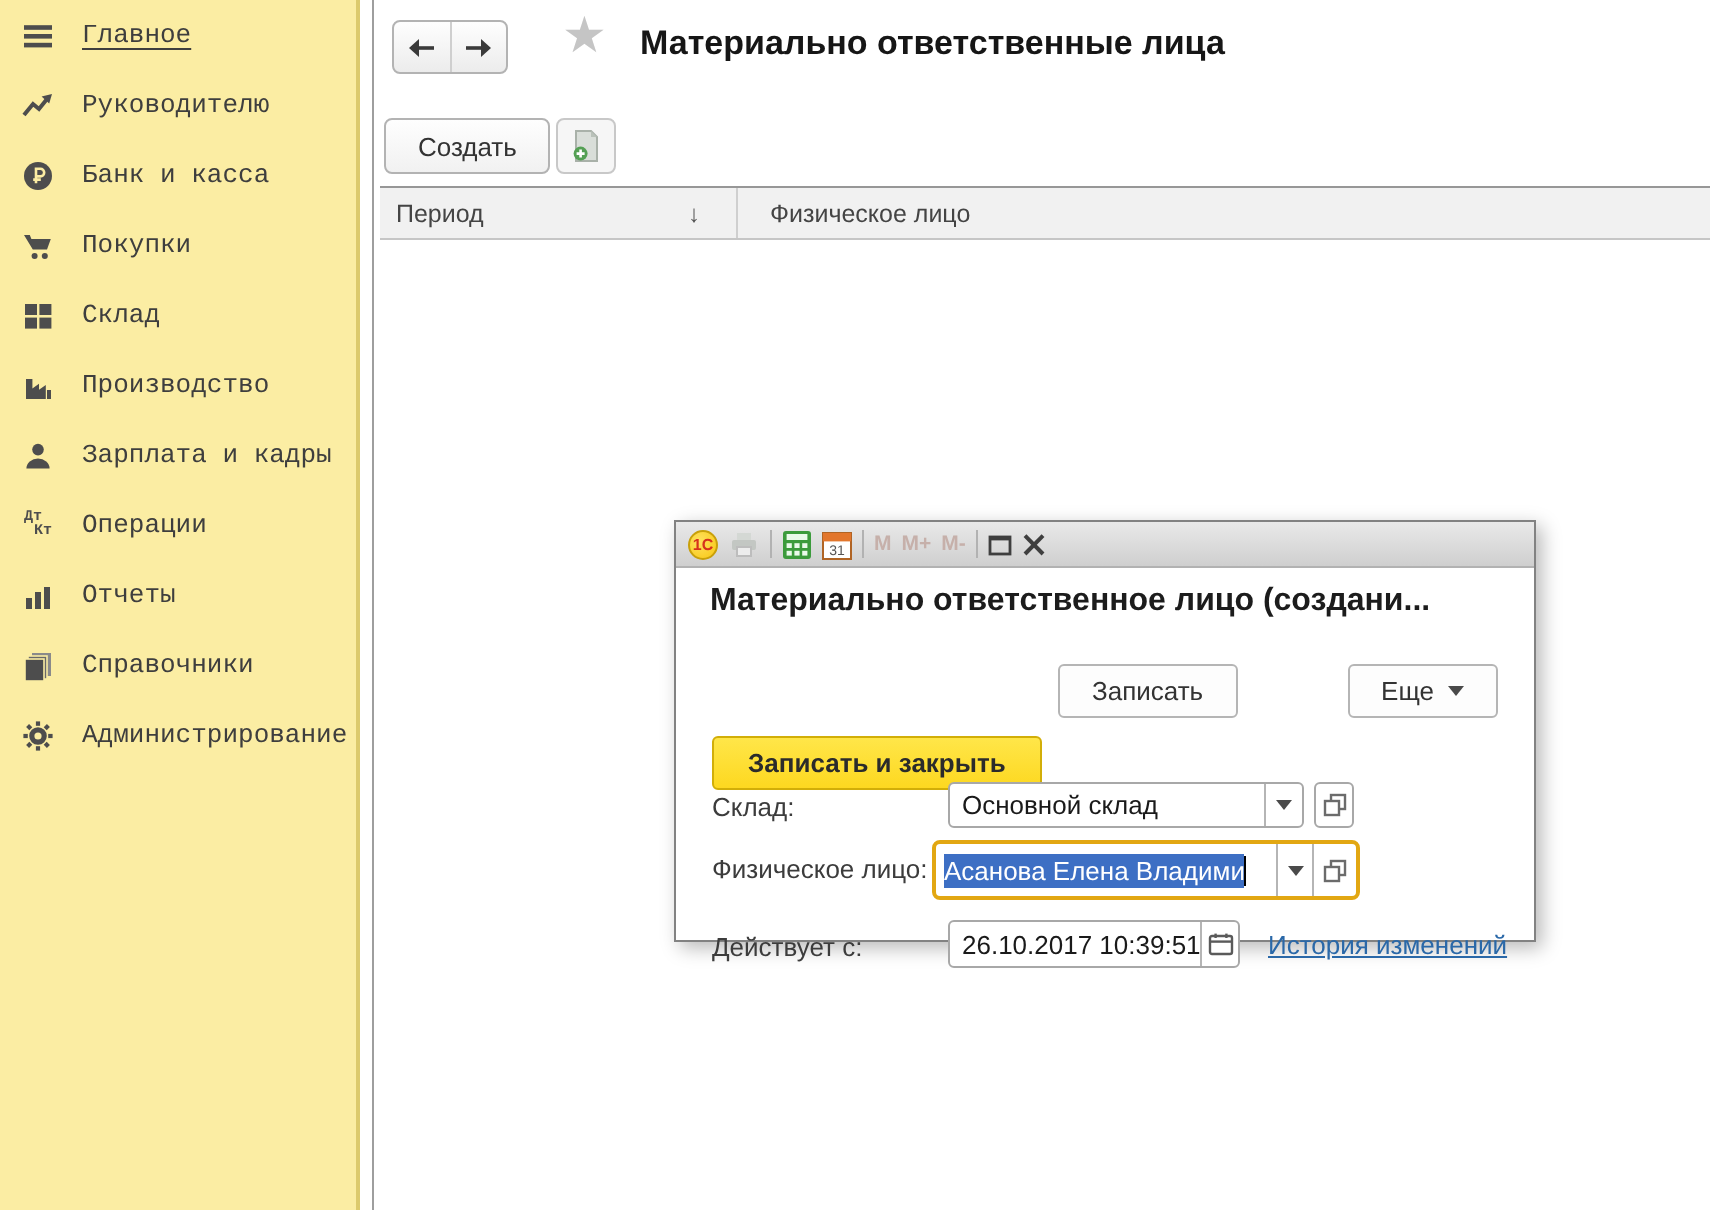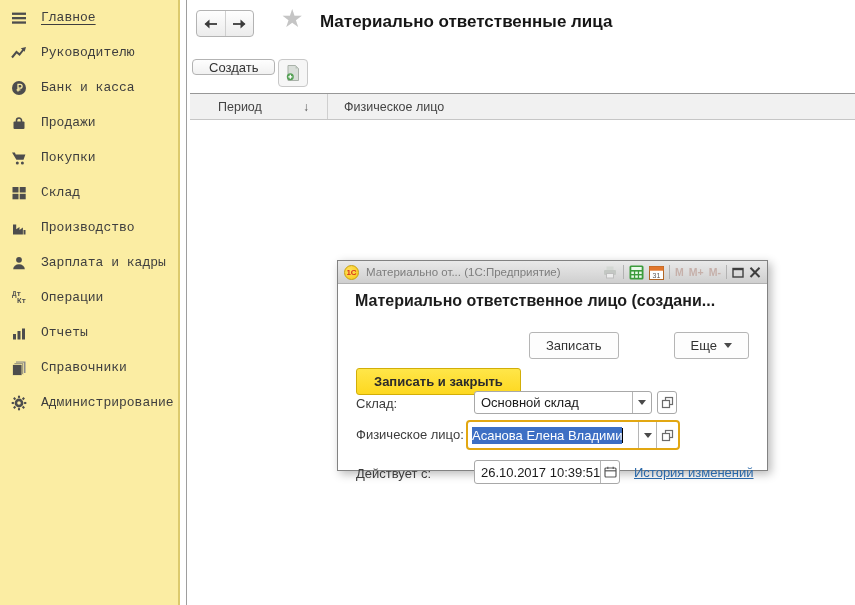--- a/index.html
+++ b/index.html
@@ -24,7 +24,7 @@
   .fav-star{position:absolute;left:281px;top:6px;font-size:25px;color:#c5c5c5;line-height:1;cursor:pointer;}
   .page-title{position:absolute;left:320px;top:12px;font-size:17px;font-weight:bold;color:#161616;}
 
-  .btn-create{position:absolute;left:192px;top:59px;height:16px;padding:0 16px;background:linear-gradient(#fefefe,#f1f1f1);border:1px solid #b3b3b3;border-radius:4px;font-size:13px;color:#333;display:flex;align-items:center;cursor:pointer;box-sizing:border-box;}
+  .btn-create{position:absolute;left:192px;top:59px;height:28px;padding:0 16px;background:linear-gradient(#fefefe,#f1f1f1);border:1px solid #b3b3b3;border-radius:4px;font-size:13px;color:#333;display:flex;align-items:center;cursor:pointer;box-sizing:border-box;}
   .btn-copy{position:absolute;left:278px;top:59px;width:30px;height:28px;background:#f6f6f6;border:1px solid #c8c8c8;border-radius:4px;display:flex;align-items:center;justify-content:center;box-sizing:border-box;cursor:pointer;}
 
   

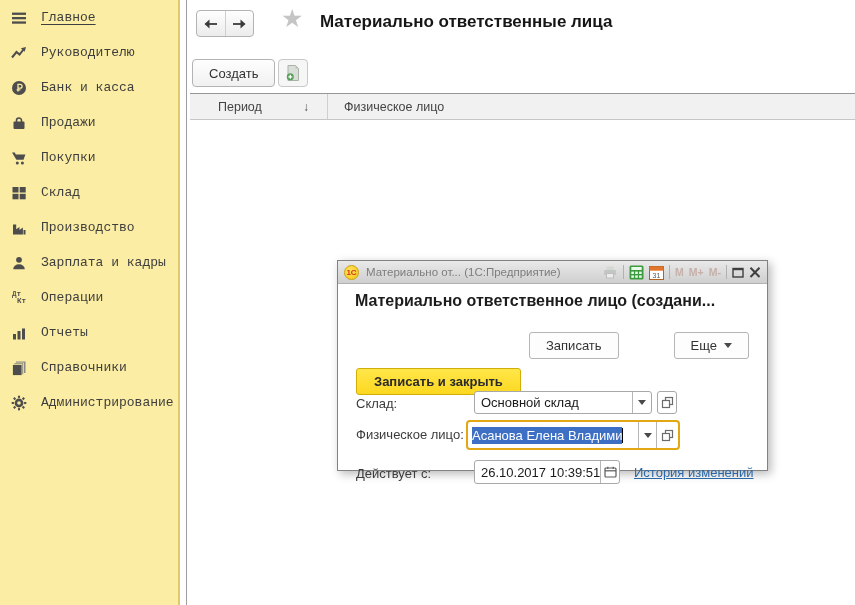--- a/index.html
+++ b/index.html
@@ -30,7 +30,7 @@
   
   .thead{position:absolute;left:190px;top:93px;width:665px;height:27px;background:#f1f1f1;border-top:1px solid #979797;border-bottom:1px solid #c6c6c6;display:flex;box-sizing:border-box;}
   .th{display:flex;align-items:center;font-size:12.5px;color:#444;cursor:pointer;position:relative;}
-  .th1{width:138px;padding-left:28px;box-sizing:border-box;border-right:1px solid #cfcfcf;}
+  .th1{width:179px;padding-left:8px;box-sizing:border-box;border-right:1px solid #cfcfcf;}
   .th1 .sort{position:absolute;right:18px;color:#555;font-size:12px;}
   .th2{flex:1;padding-left:16px;}
 

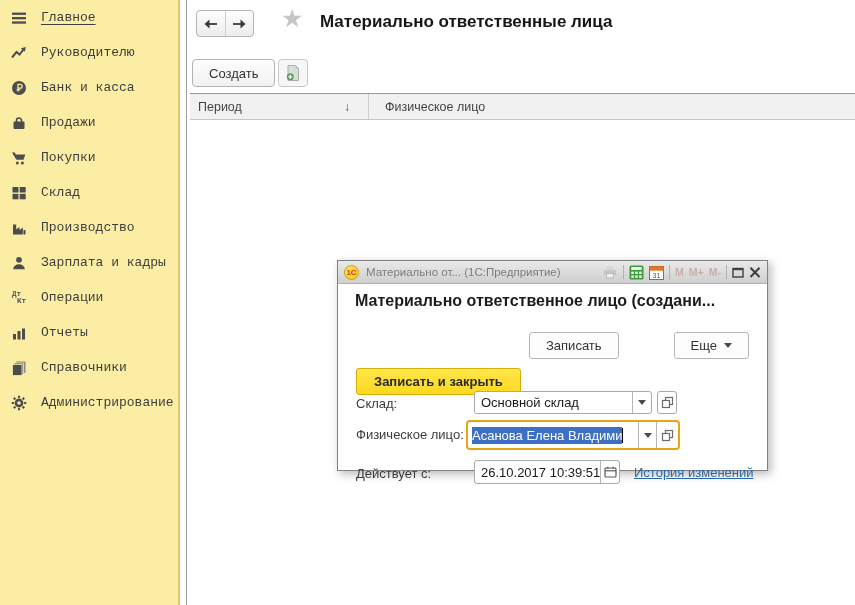--- a/index.html
+++ b/index.html
@@ -108,15 +108,6 @@
     <div class="side-item">
       <span class="ic">
           <svg width="16" height="16">
-            <path d="M5.5 8 V5.5 a2.5 2.5 0 0 1 5 0 V8" fill="none" stroke="#4d4d4d" stroke-width="1.6"></path>
-            <rect x="2.5" y="6.5" width="11" height="7.5" rx="1" fill="#4d4d4d"></rect>
-          </svg>
-        </span>
-      <span class="lbl">Продажи</span>
-    </div>
-    <div class="side-item">
-      <span class="ic">
-          <svg width="16" height="16">
             <path d="M1 2.5 h2.9 l.8 2 h9.7 l-1.9 5.3 H5.4 Z" fill="#4d4d4d"></path>
             <circle cx="6.3" cy="13" r="1.5" fill="#4d4d4d"></circle>
             <circle cx="11.4" cy="13" r="1.5" fill="#4d4d4d"></circle>

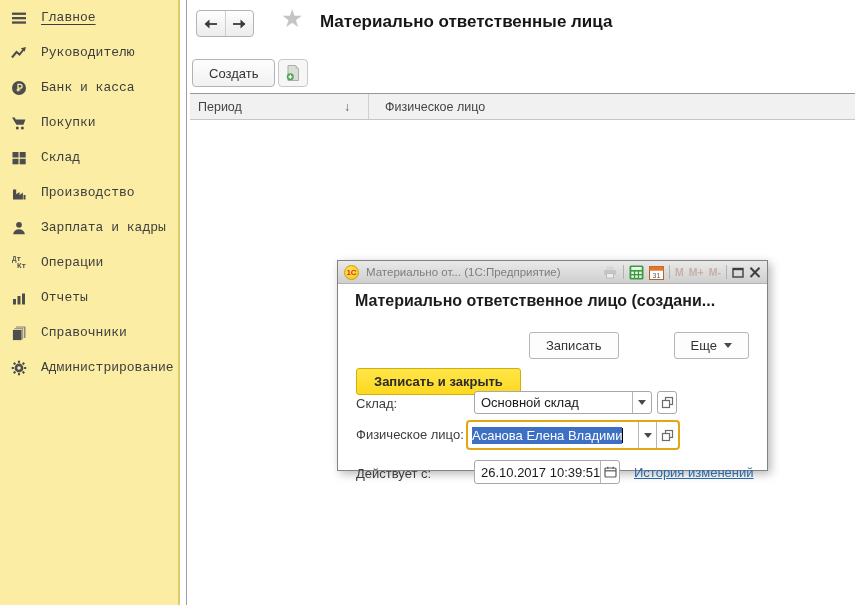--- a/index.html
+++ b/index.html
@@ -240,7 +240,6 @@
   <div class="dialog">
     <div class="titlebar">
       <div class="logo1c">1С</div>
-      <div class="win-title">Материально от... (1С:Предприятие)</div>
       <div class="tb-ic">
           <svg width="16" height="14">
             <rect x="2" y="5" width="12" height="5" rx="1" fill="#c3c7c3"></rect>

